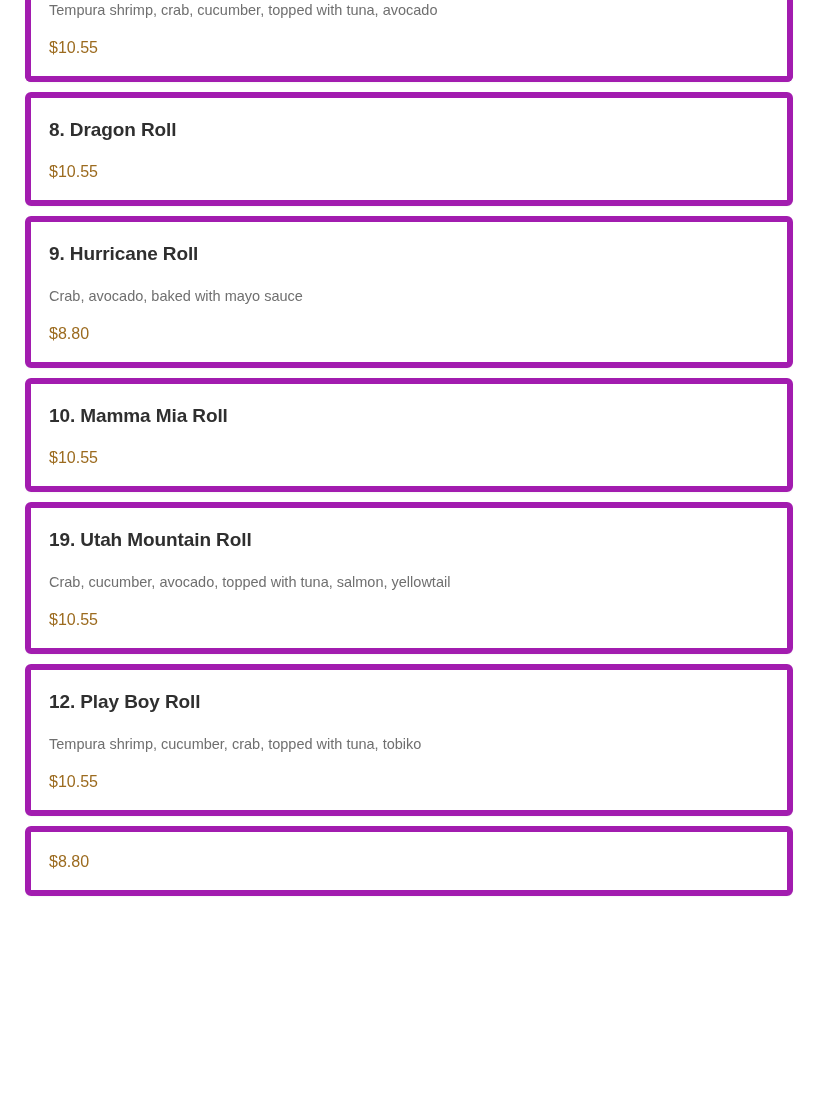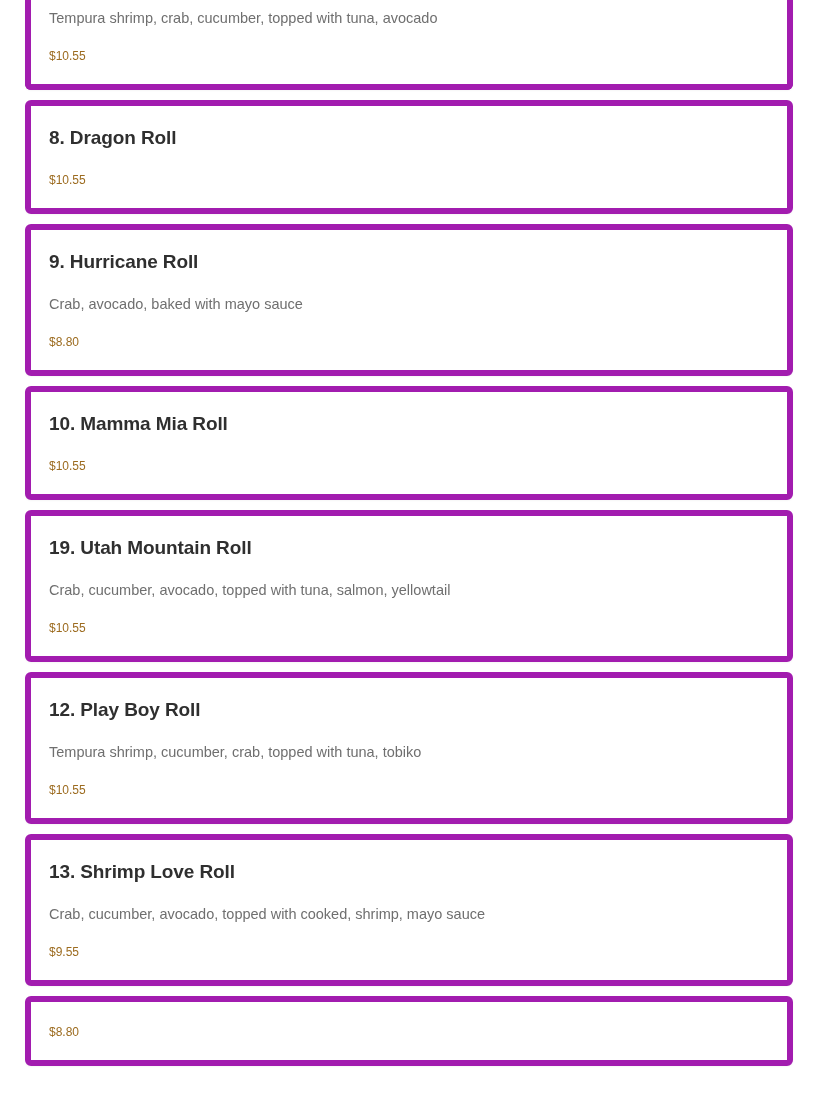--- a/index.html
+++ b/index.html
@@ -57,7 +57,7 @@
     line-height: 20px;
     margin: 0;
   }
-  .partial .item-desc { margin-top: 0; padding-top: 8px; }
+  .partial .item-desc { margin-top: 0; padding-top: 0; }
 </style>
 </head>
 <body>

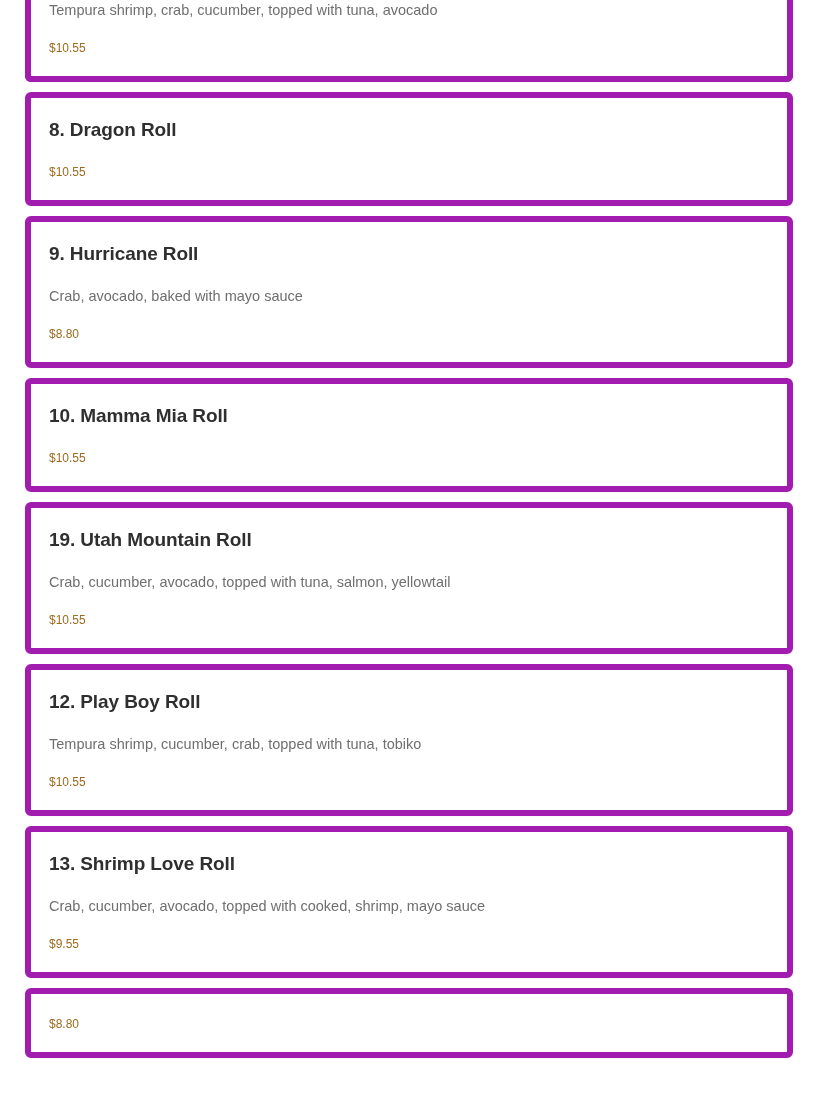--- a/index.html
+++ b/index.html
@@ -52,7 +52,7 @@
     margin: 0 0 18px 0;
   }
   .item-price {
-    font-size: 12px;
+    font-size: 16px;
     color: #9c6b1f;
     line-height: 20px;
     margin: 0;

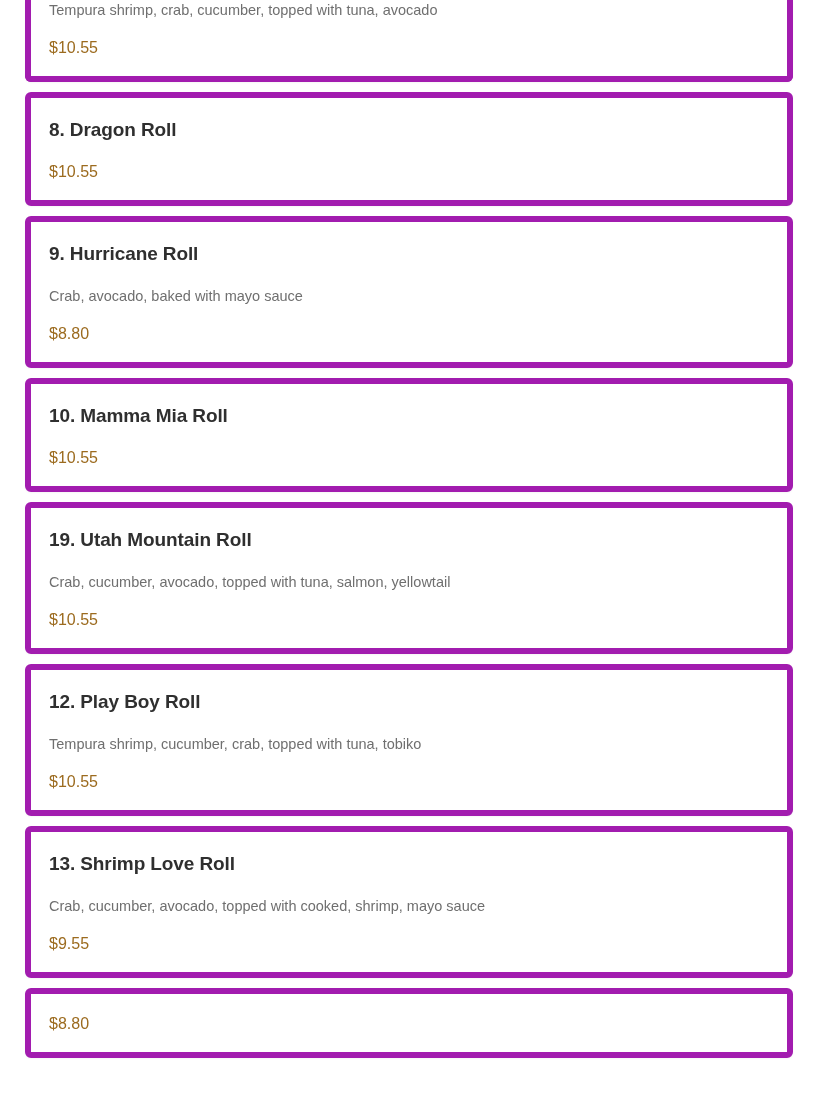--- a/index.html
+++ b/index.html
@@ -101,13 +101,6 @@
       <div class="item-price">$10.55</div>
     </div>
     <div class="menu-item">
-      <div class="item-title">
-        <span class="title-text">13. Shrimp Love Roll</span>
-      </div>
-      <div class="item-desc">Crab, cucumber, avocado, topped with cooked, shrimp, mayo sauce</div>
-      <div class="item-price">$9.55</div>
-    </div>
-    <div class="menu-item">
       <div class="item-price">$8.80</div>
     </div>
   </div>

